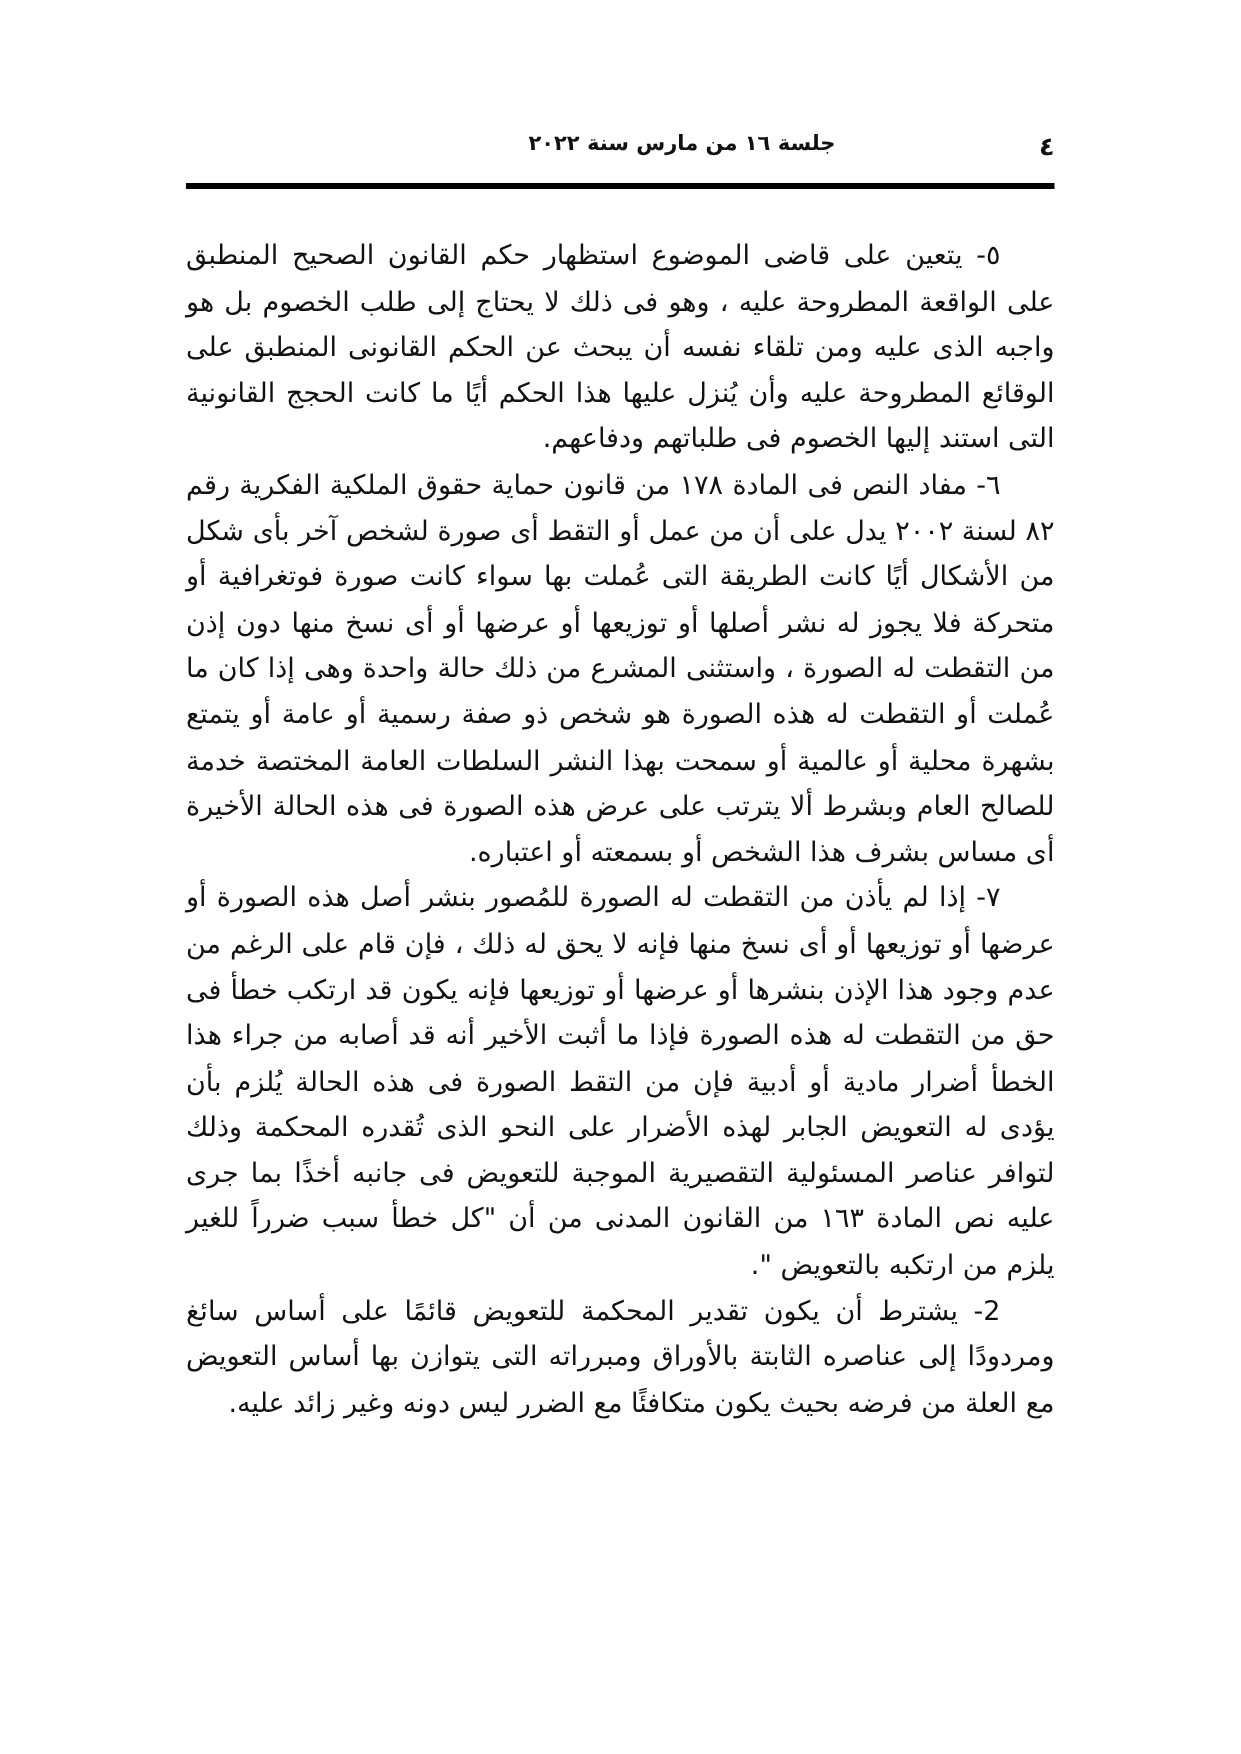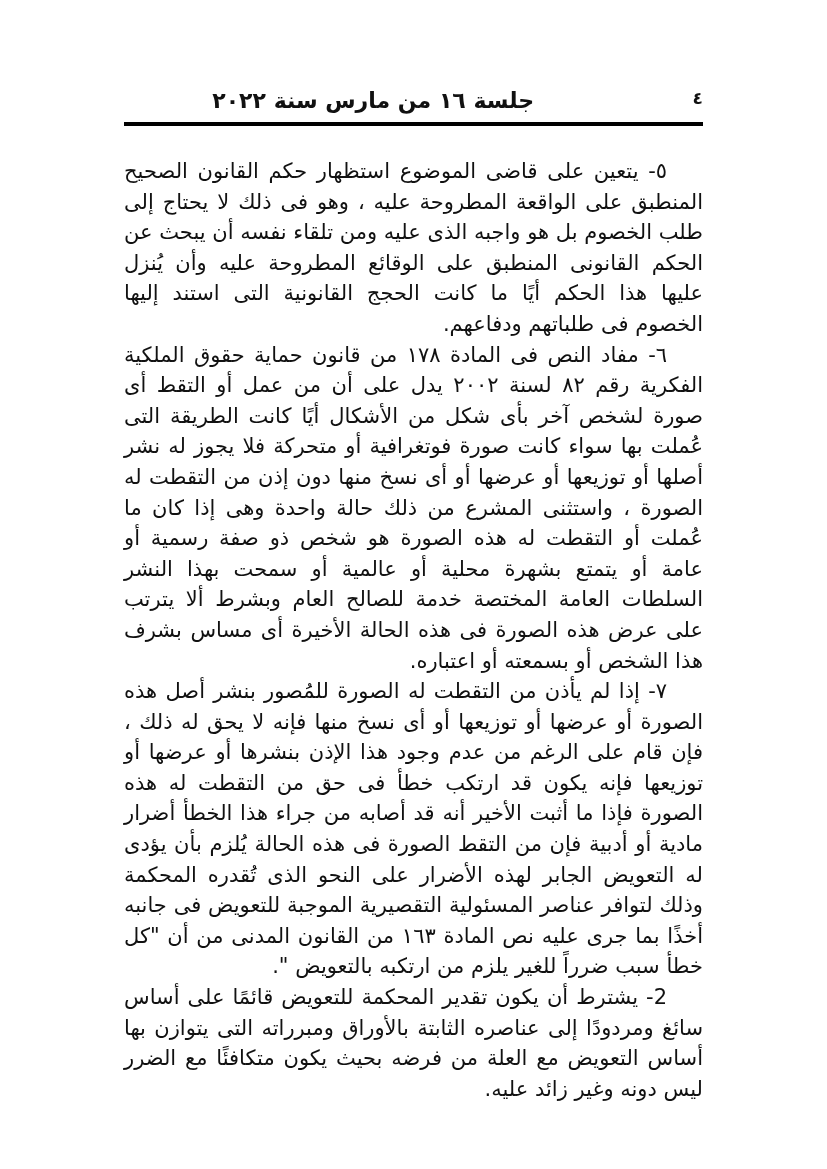--- a/index.html
+++ b/index.html
@@ -35,9 +35,9 @@
     }
     .header-title {
       position: absolute;
-      right: 169px;
+      right: 146px;
       top: 4px;
-      font-size: 22px;
+      font-size: 14px;
       font-weight: bold;
       white-space: nowrap;
     }

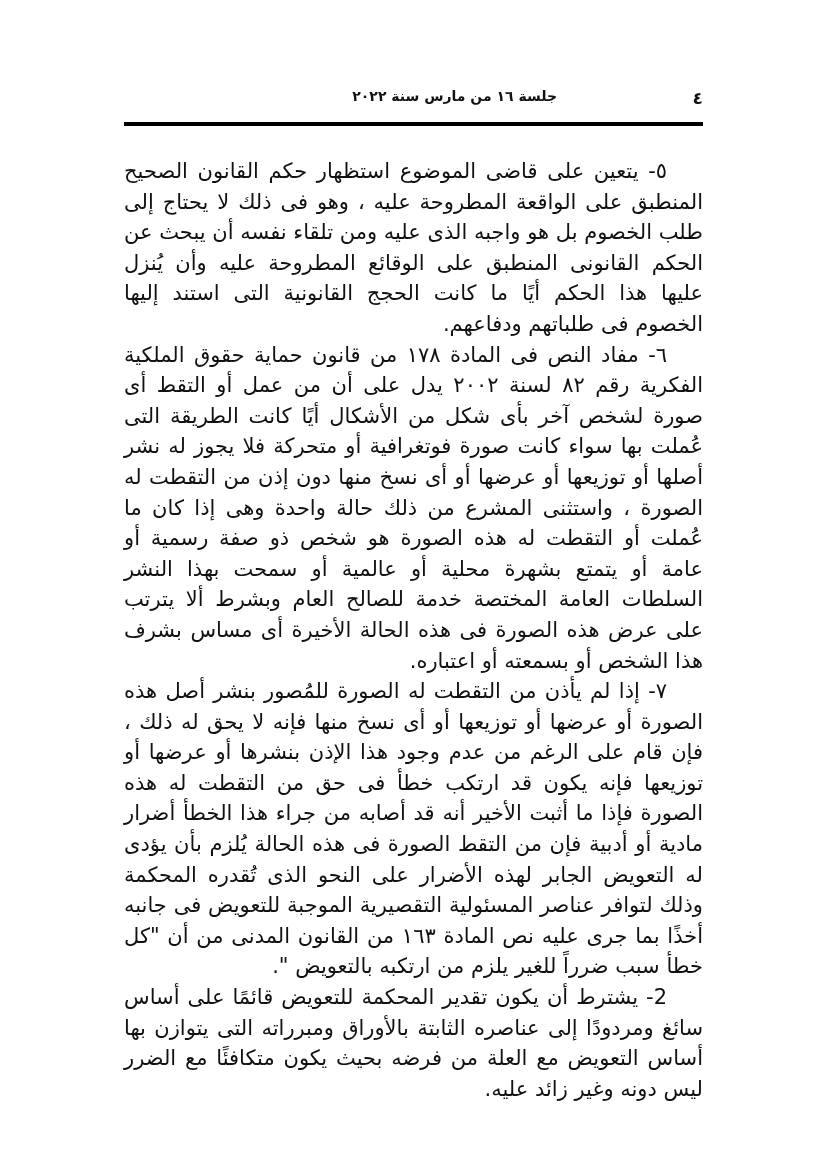--- a/index.html
+++ b/index.html
@@ -57,7 +57,7 @@
       direction: rtl;
       text-align: justify;
       text-align-last: right;
-      font-size: 21px;
+      font-size: 18px;
       line-height: 30.6px;
     }
     .para {

